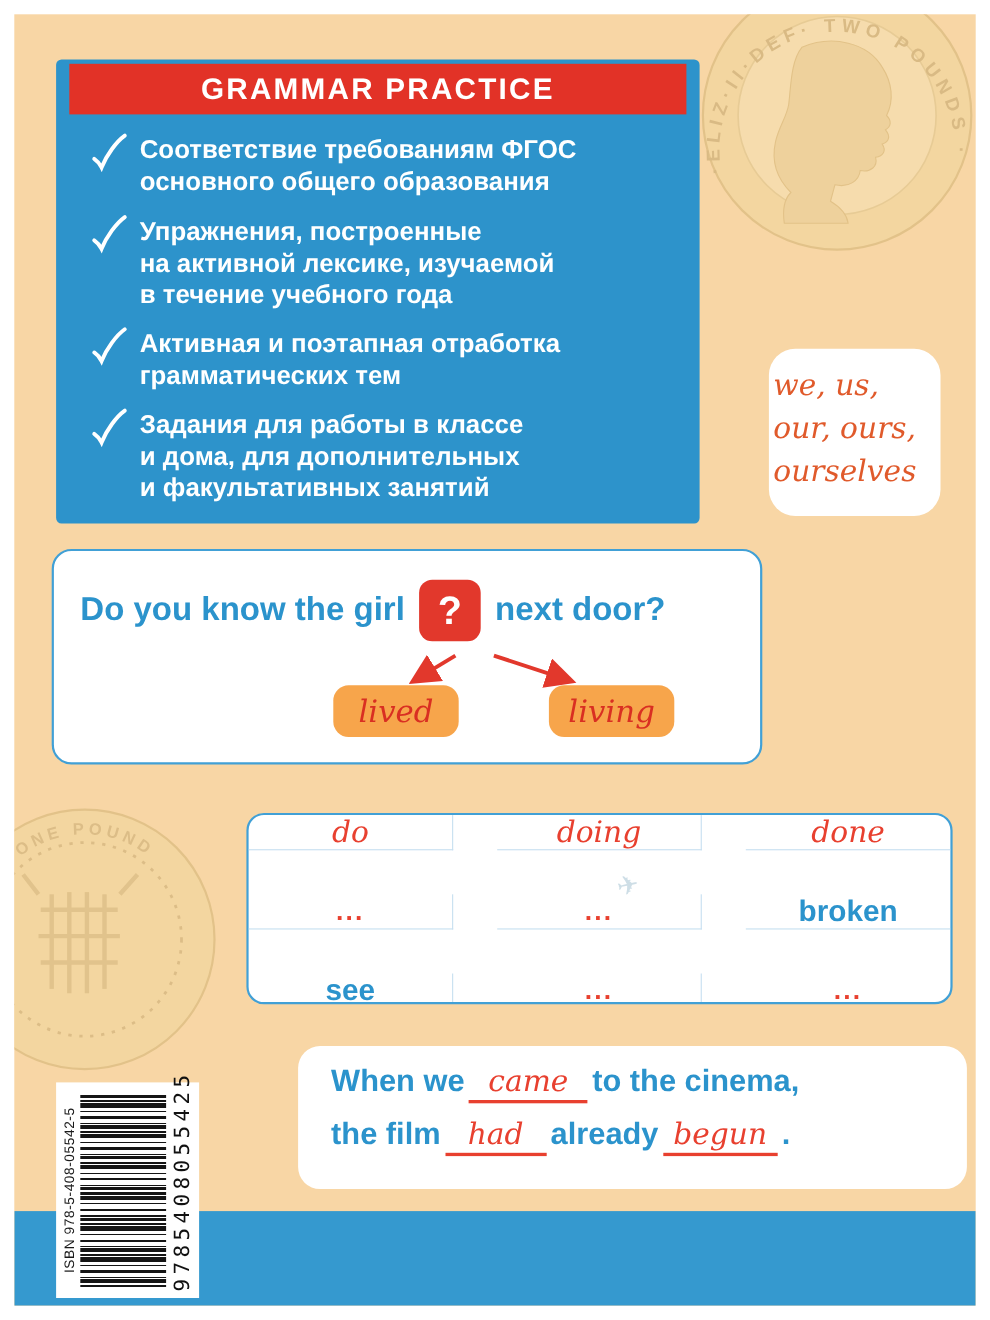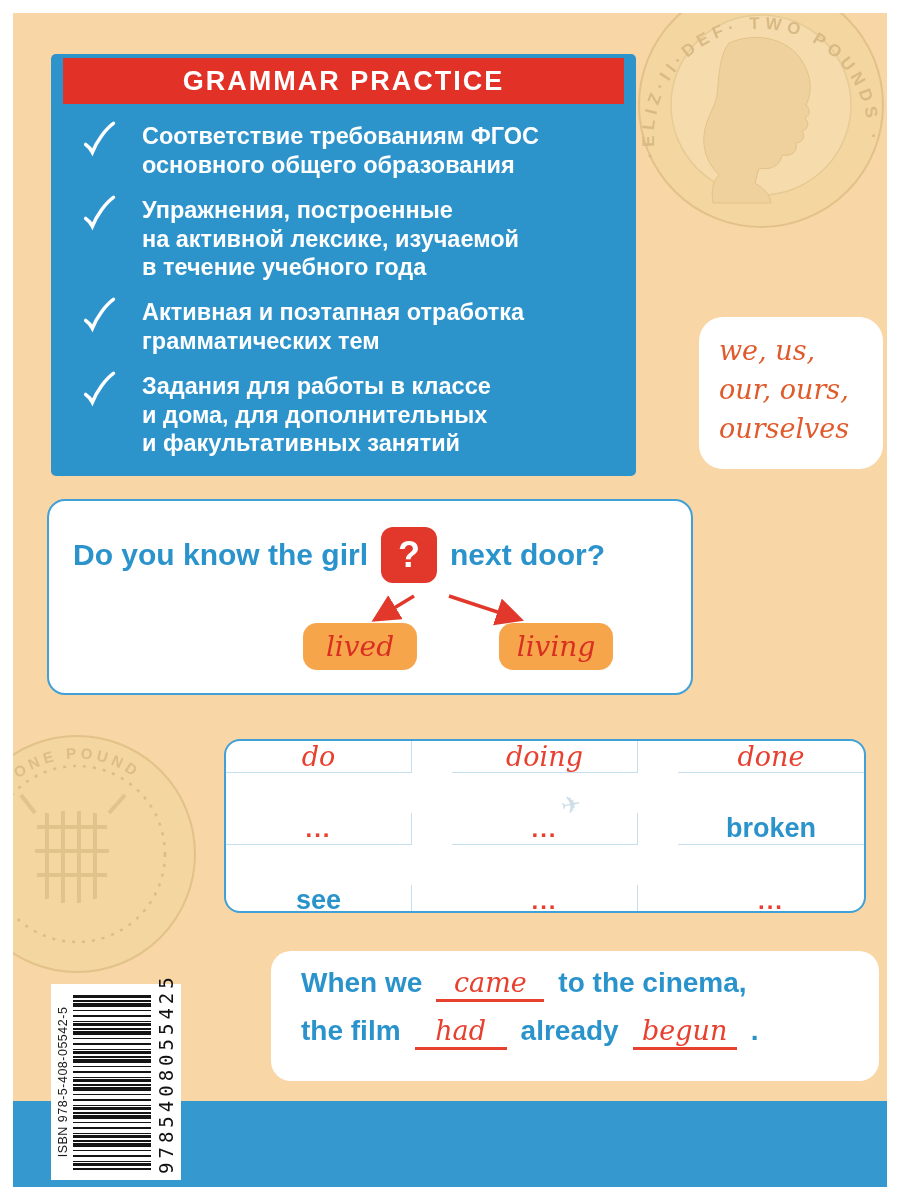--- a/index.html
+++ b/index.html
@@ -20,7 +20,7 @@
             font-size:27px; font-weight:bold; letter-spacing:2px; }
   .features { position:absolute; left:28px; right:12px; top:60px; bottom:10px;
               display:flex; flex-direction:column; justify-content:space-around; }
-  .feature { display:flex; gap:23px; align-items:flex-start; }
+  .feature { display:flex; gap:8px; align-items:flex-start; }
   .check { flex:none; width:40px; height:40px; margin-top:-2px; }
   .f-lines { color:#fff; font-weight:bold; font-size:23.5px; line-height:1.22; }
   .f-lines span { display:block; }

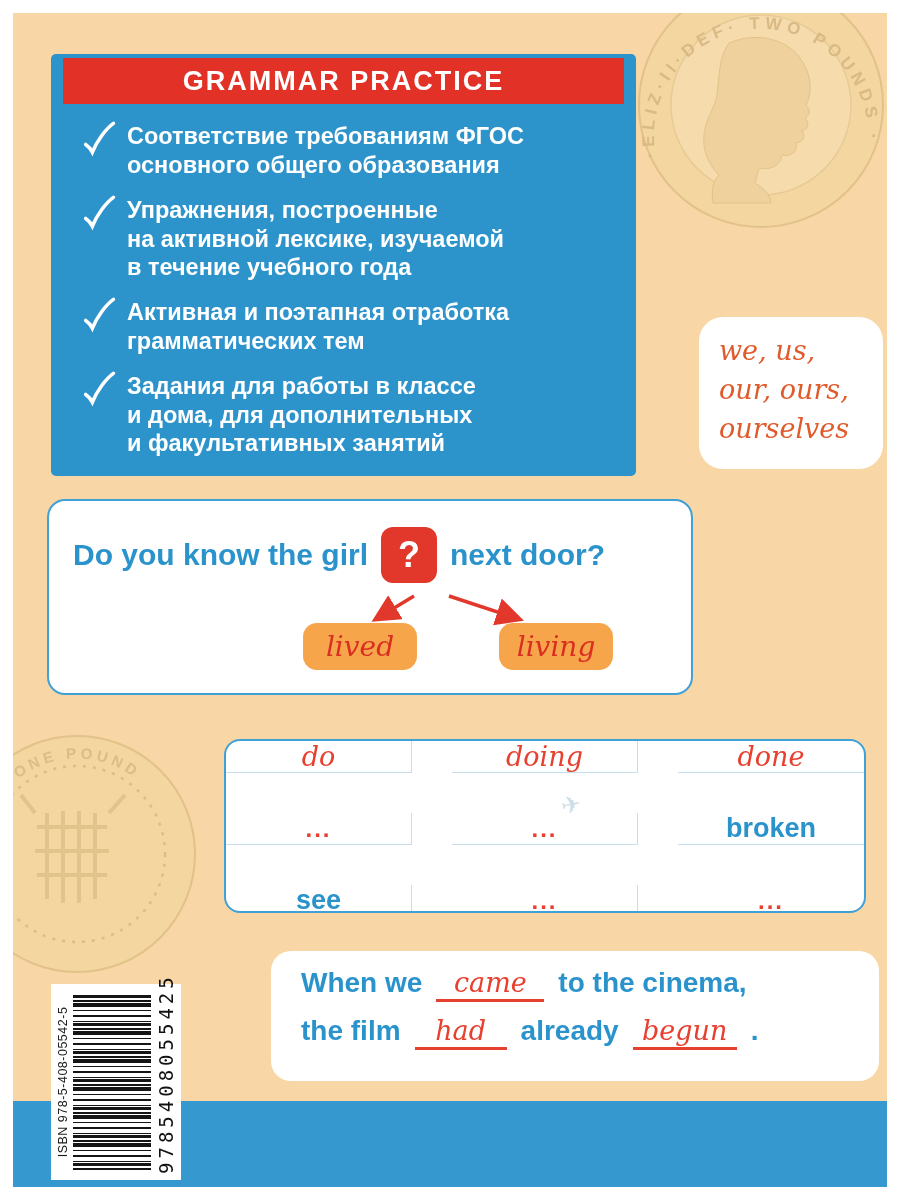--- a/index.html
+++ b/index.html
@@ -26,8 +26,8 @@
   .f-lines span { display:block; }
 
   
-  .pron { position:absolute; left:686px; top:304px; width:184px; height:152px; background:#fff;
-          border-radius:24px; z-index:3; padding:14px 0 0 20px; }
+  .pron { position:absolute; left:686px; top:304px; width:156px; height:152px; background:#fff;
+          border-radius:24px; z-index:3; padding:14px 0 0 4px; }
   .pron span { display:block; font-family:"DejaVu Serif", serif; font-style:italic;
                color:#e05a2b; font-size:27px; line-height:1.45; }
 

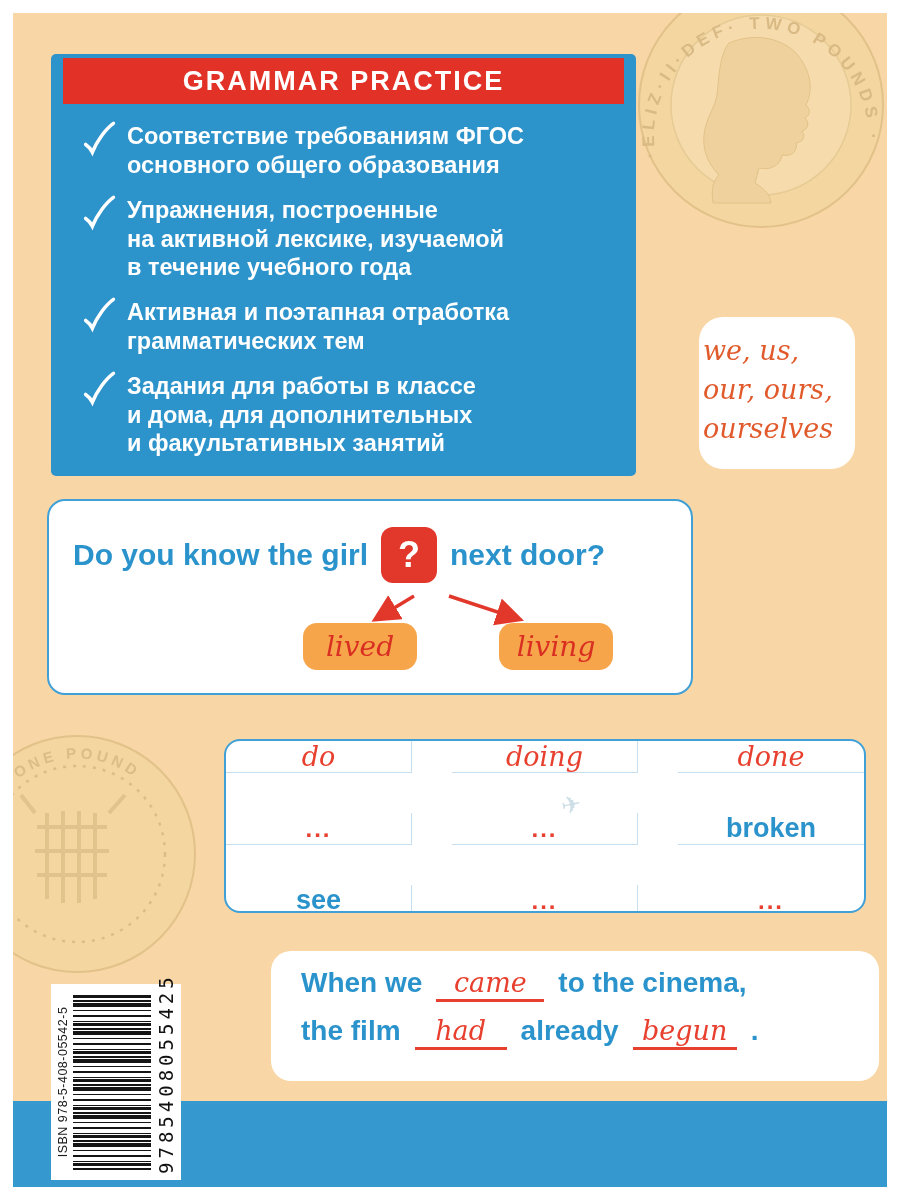--- a/index.html
+++ b/index.html
@@ -59,7 +59,7 @@
   
   .sbox { position:absolute; left:258px; top:938px; width:608px; height:130px; background:#fff;
           border-radius:20px; z-index:3; padding:16px 0 0 30px; }
-  .s-line { display:flex; align-items:baseline; gap:14px; height:48px; }
+  .s-line { display:flex; align-items:baseline; gap:4px; height:48px; }
   .s-blue { color:#2b93cc; font-weight:bold; font-size:28px; white-space:nowrap; }
   .s-blank { font-family:"DejaVu Serif", serif; font-style:italic; color:#e8402f; font-size:27px;
              border-bottom:3px solid #e8402f; text-align:center; padding:0 8px 1px; }

